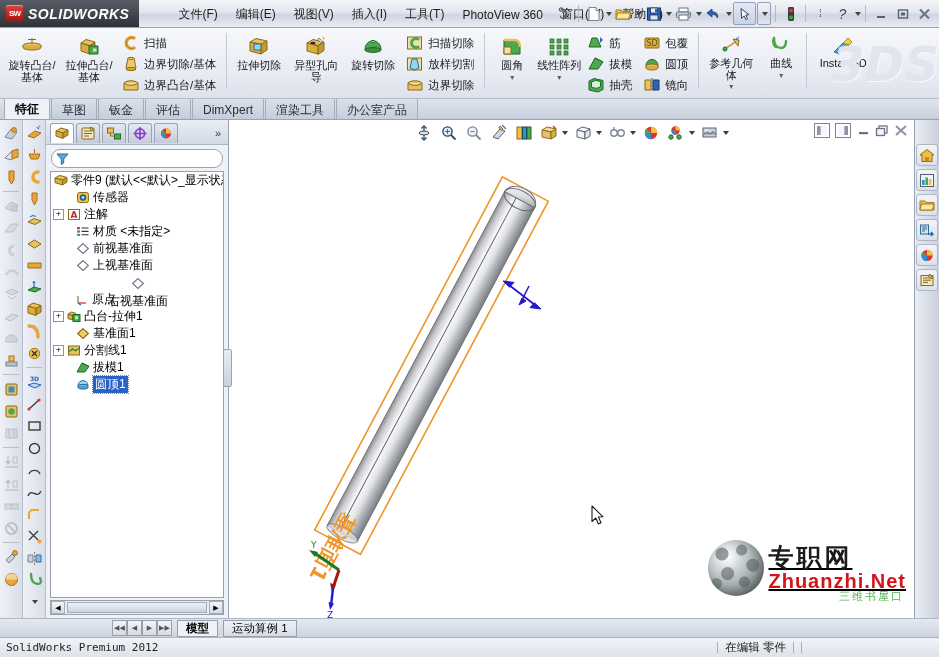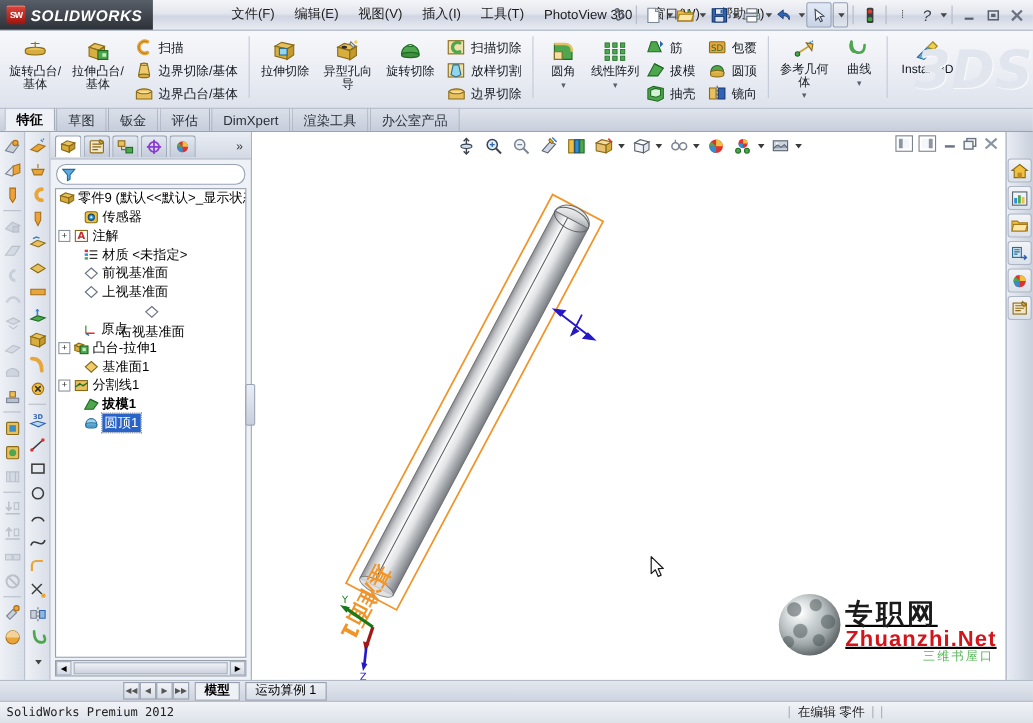--- a/index.html
+++ b/index.html
@@ -15,9 +15,9 @@
        background:linear-gradient(#eef1f6,#dfe4ec);}
 
   
-  .titlebar{height:27px;position:relative;display:flex;align-items:flex-start;
+  .titlebar{height:27px;position:relative;display:flex;align-items:flex-end;
     background:linear-gradient(#f4f5f8 0%,#e3e6ee 45%,#cfd5e2 55%,#e8ebf2 100%);
-    border-bottom:1px solid #9aa3b5;gap:32px;}
+    border-bottom:1px solid #9aa3b5;}
   .sw-logo{display:flex;align-items:center;gap:5px;padding:0 10px 0 6px;height:27px;
     background:linear-gradient(#585e68,#2d3138);}
   .sw-mark{width:17px;height:17px;border-radius:2px;

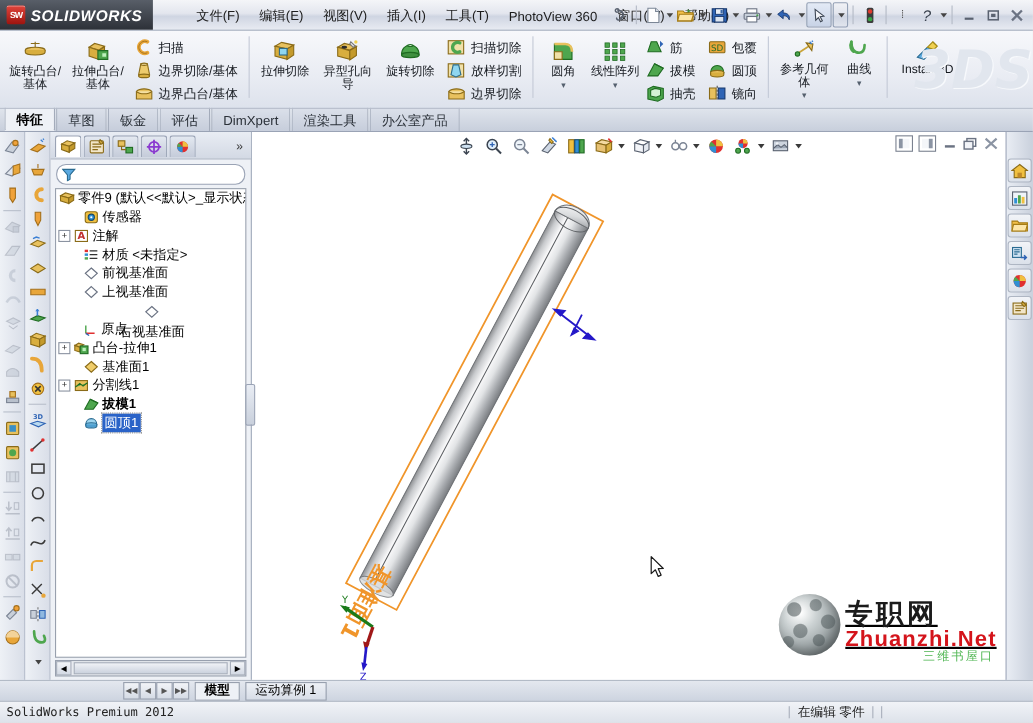--- a/index.html
+++ b/index.html
@@ -936,7 +936,7 @@
           <div class="tlbl">分割线1</div>
         </div>
 
-        <div class="trow" style="padding-left:13px;font-weight:bold;">
+        <div class="trow" style="padding-left:13px;">
           <div class="tspace"></div>
           <div class="ticn">
             <svg width="14" height="13" viewBox="0 0 14 13">

